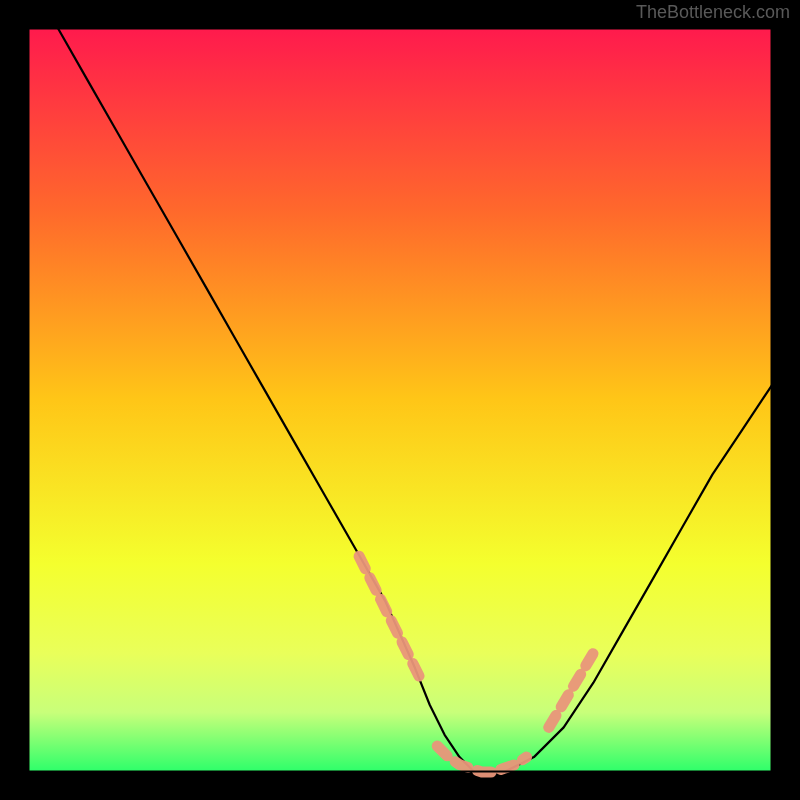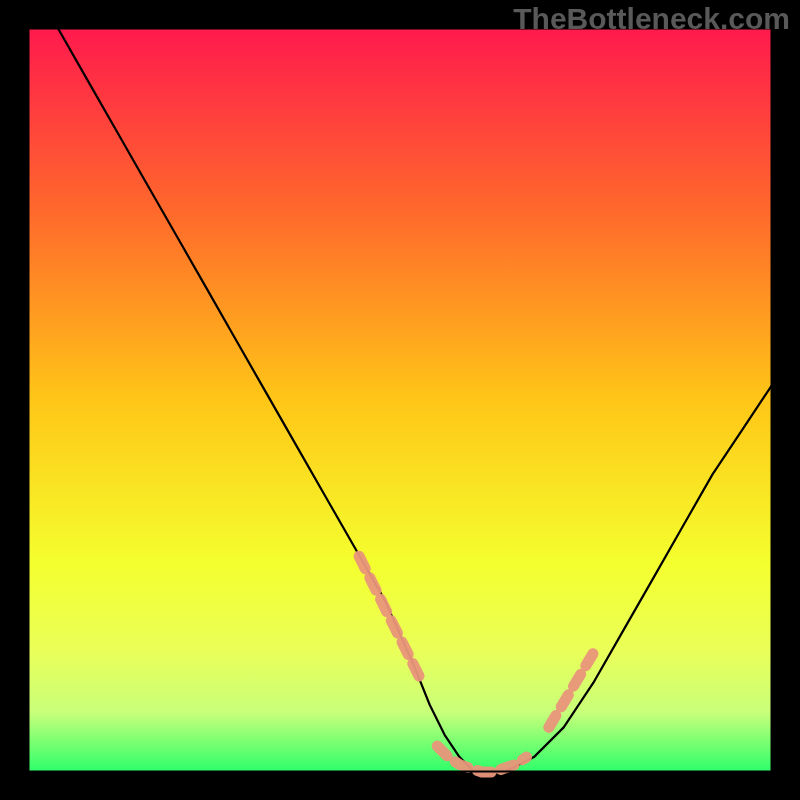--- a/index.html
+++ b/index.html
@@ -20,8 +20,8 @@
     position: absolute;
     top: 2px;
     right: 10px;
-    font-size: 30px;
-    font-weight: bold;
+    font-size: 18px;
+    font-weight: normal;
     color: #595959;
     z-index: 10;
   }

